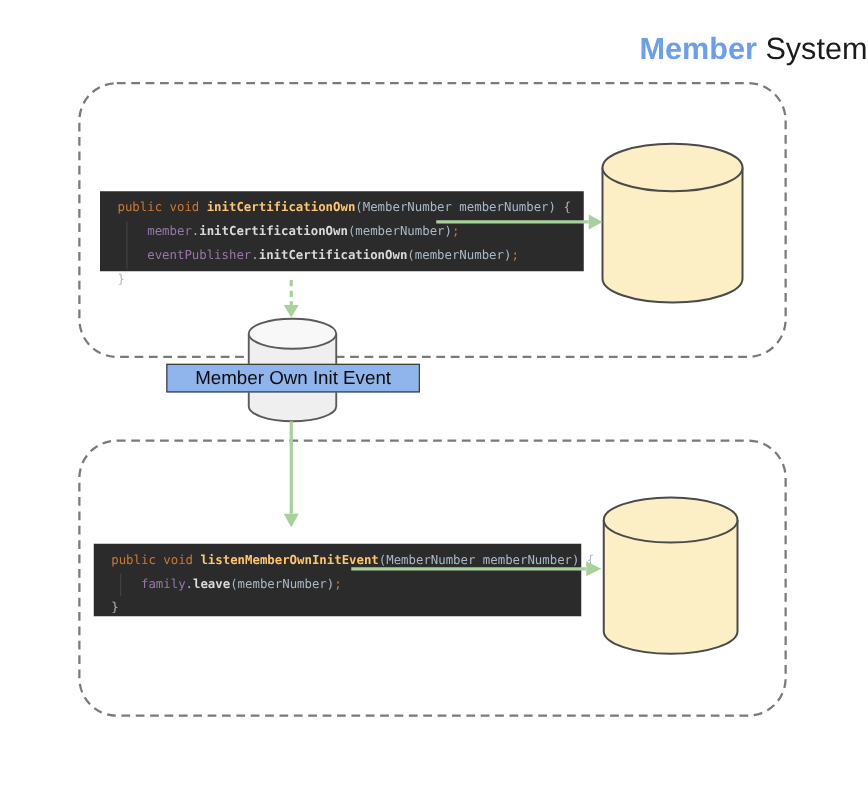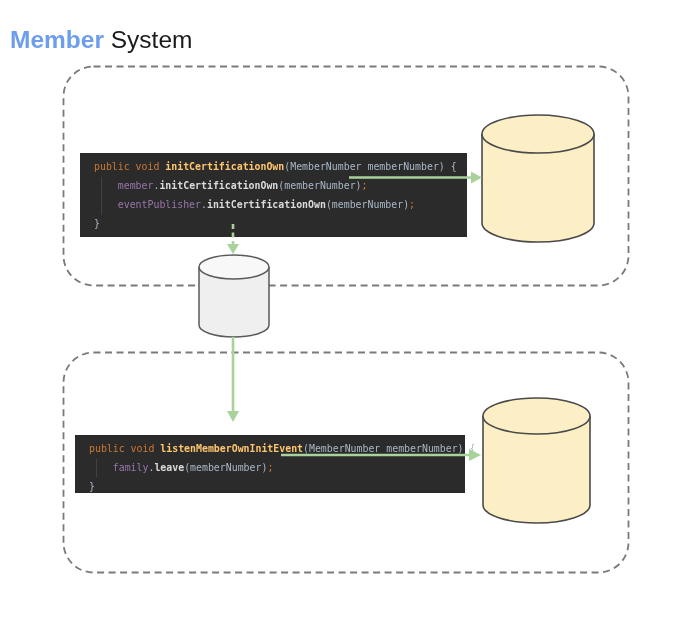--- a/index.html
+++ b/index.html
@@ -18,7 +18,7 @@
     white-space:nowrap;
     z-index:3;
   }
-  #member-title{left:0;right:0;top:26px;text-align:left;padding-left:10px;}
+  #member-title{left:0;right:0;top:26px;text-align:right;padding-left:10px;}
   #family-title{left:172px;top:585px;}
   .hl{font-weight:bold;}
   .hl-member{color:var(--member-accent,#6D9EEB);}

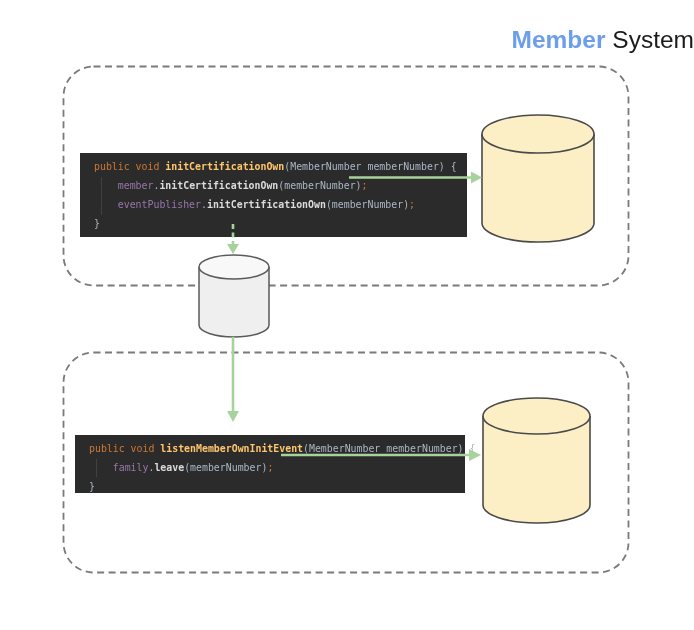--- a/index.html
+++ b/index.html
@@ -44,7 +44,7 @@
     font-family:"DejaVu Sans Mono", monospace;
     font-size:9.9px;
   }
-  #code-member{left:80px;top:143px;width:387px;height:84px;}
+  #code-member{left:80px;top:143px;width:387px;height:64px;}
   #code-family{left:75px;top:425px;width:390px;height:58px;}
   .code-line{white-space:pre;line-height:19.2px;height:19.2px;}
   .tok-keyword{color:#CC7832;}

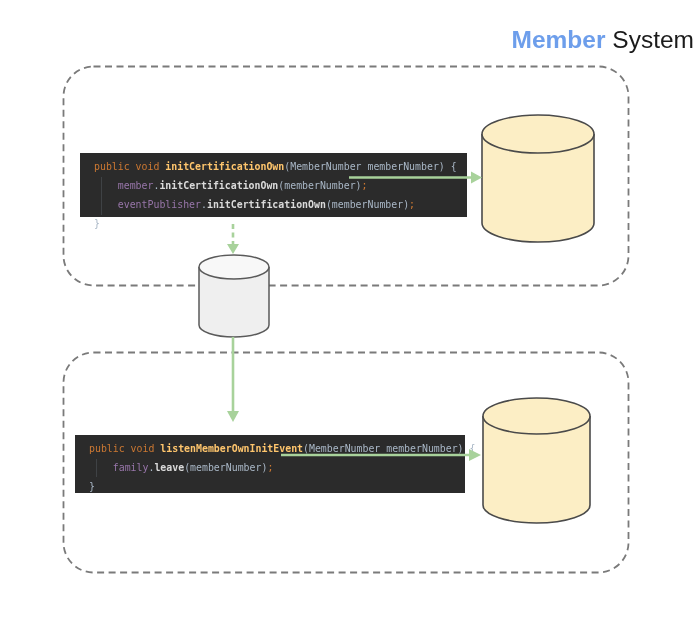--- a/index.html
+++ b/index.html
@@ -124,6 +124,9 @@
     </g>
   </svg>
 
+  <div id="event-label">
+    <span>Member Own Init Event</span>
+  </div>
 
 </div>
 

